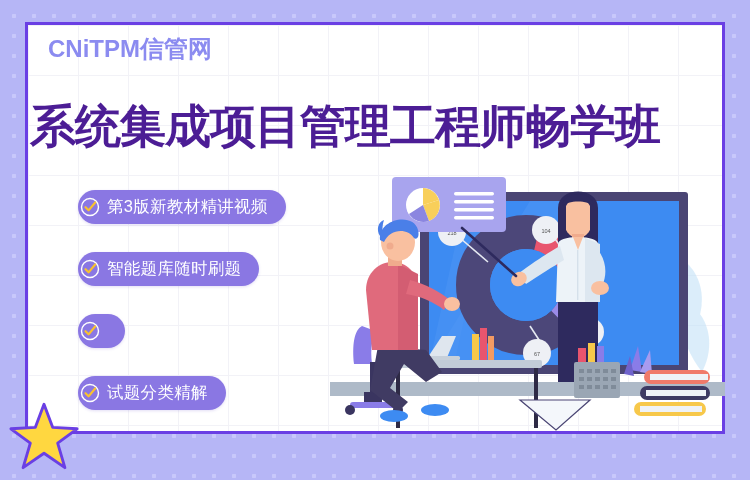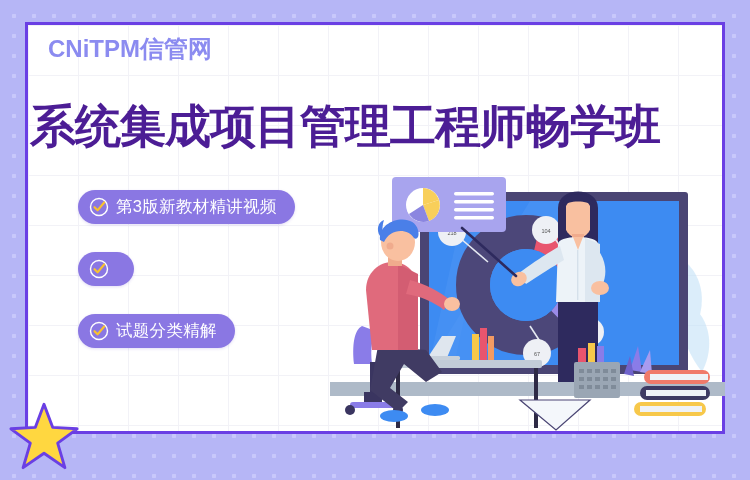--- a/index.html
+++ b/index.html
@@ -69,7 +69,7 @@
     display: flex; align-items: center;
     height: 34px; border-radius: 18px;
     background: #8a77e3;
-    padding: 0 18px 0 11px;
+    padding: 0 18px 0 2px;
     margin-bottom: 28px;
     width: max-content;
     box-shadow: 0 1px 3px rgba(100,70,200,.18);

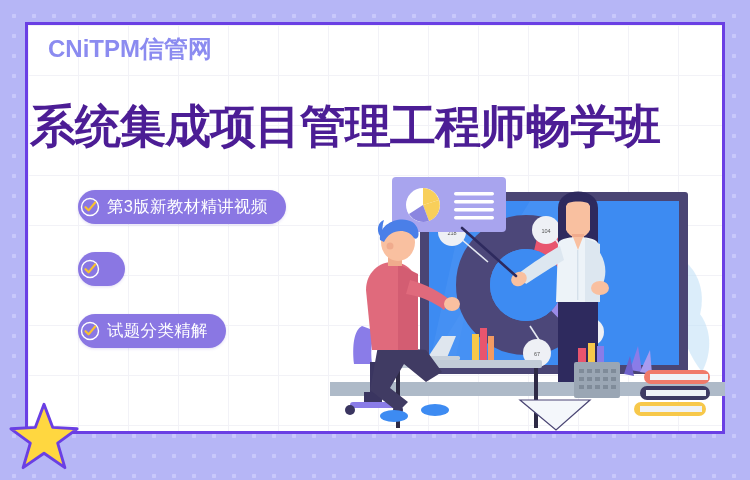--- a/index.html
+++ b/index.html
@@ -117,6 +117,13 @@
     <span class="pill-text">第3版新教材精讲视频</span>
   </div>
 
+  <div class="pill">
+    <svg class="pill-check" viewBox="0 0 24 24">
+      <circle cx="12" cy="12" r="10.2" fill="none" stroke="#ffffff" stroke-width="1.7"></circle>
+      <path d="M6.6 12.3 L10.3 16 L18.2 6.6" fill="none" stroke="#f9c22e" stroke-width="2.6" stroke-linecap="round" stroke-linejoin="round"></path>
+    </svg>
+    <span class="pill-text">智能题库随时刷题</span>
+  </div>
 
   <div class="pill">
     <svg class="pill-check" viewBox="0 0 24 24">

